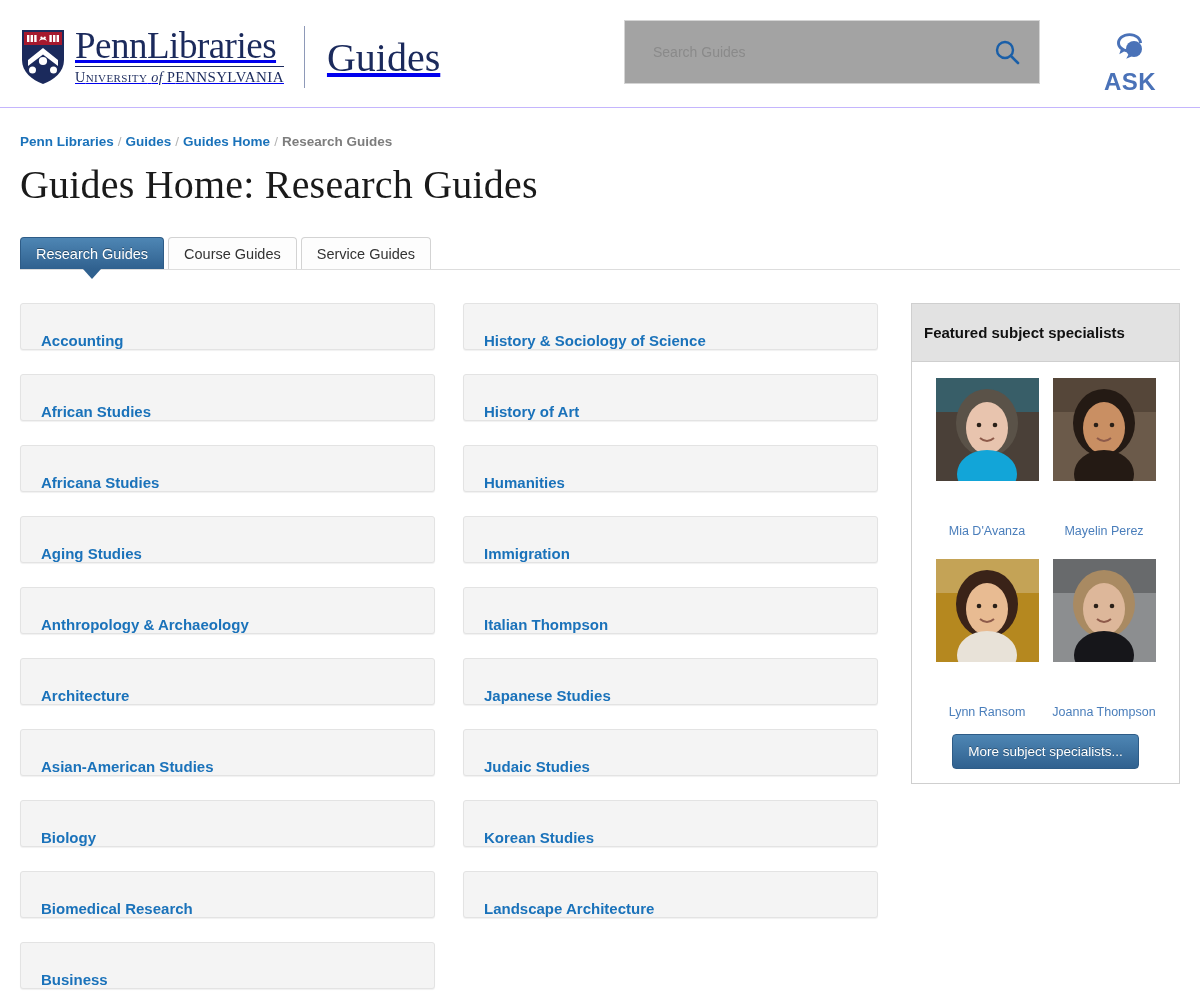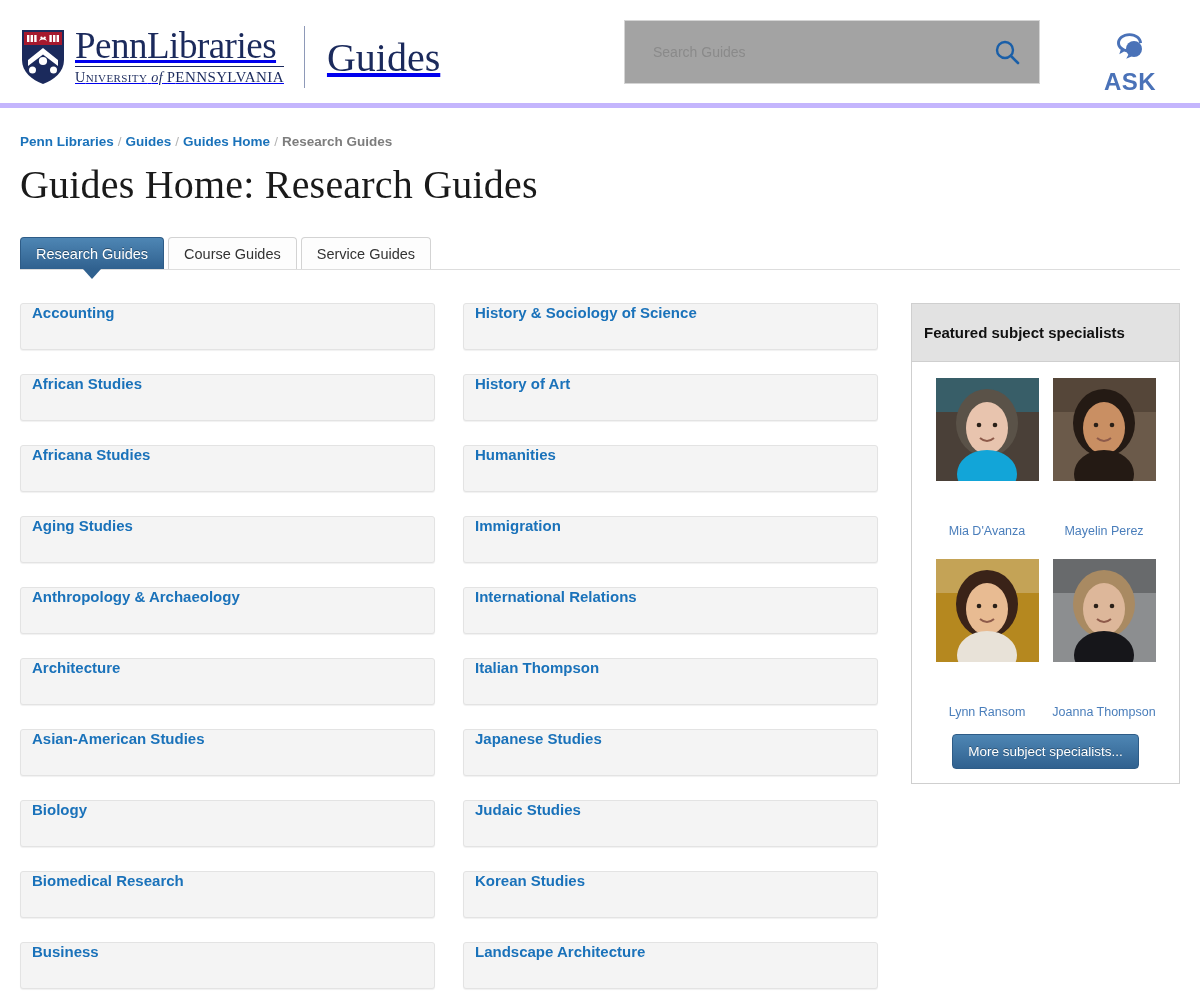--- a/index.html
+++ b/index.html
@@ -16,7 +16,7 @@
   .site-header {
     position: relative;
     height: 108px;
-    border-bottom: 5px solid #c4b5fd;
+    border-bottom: 1px solid #c4b5fd;
     background: #fff;
   }
   .brand {

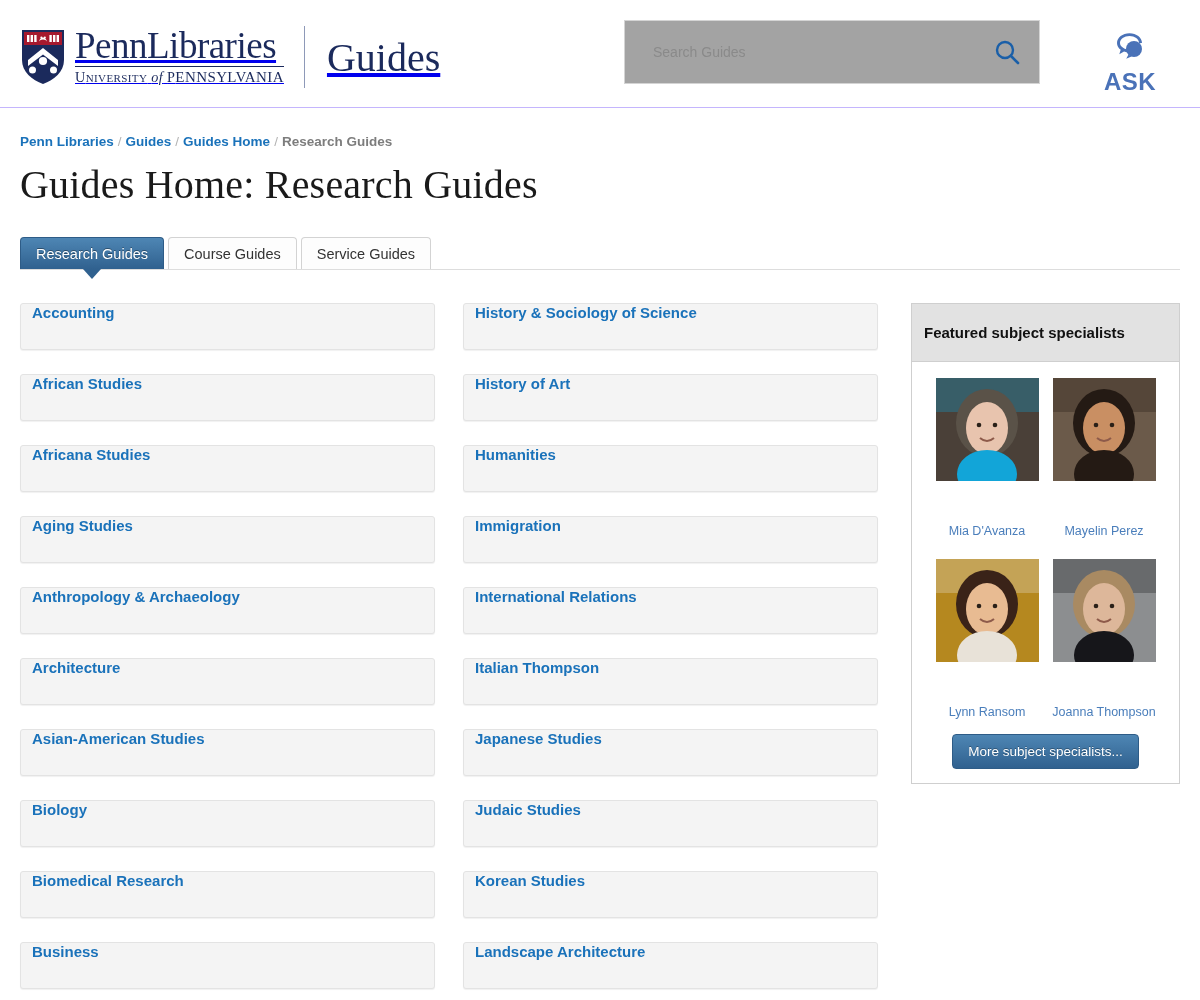--- a/index.html
+++ b/index.html
@@ -207,8 +207,8 @@
     border-radius: 3px;
     box-shadow: 0 1px 1px rgba(0,0,0,0.06);
     display: flex;
-    align-items: flex-start;
-    padding: 0 11px;
+    align-items: flex-end;
+    padding: 0 20px;
     margin-bottom: 24px;
     cursor: pointer;
     text-decoration: none;

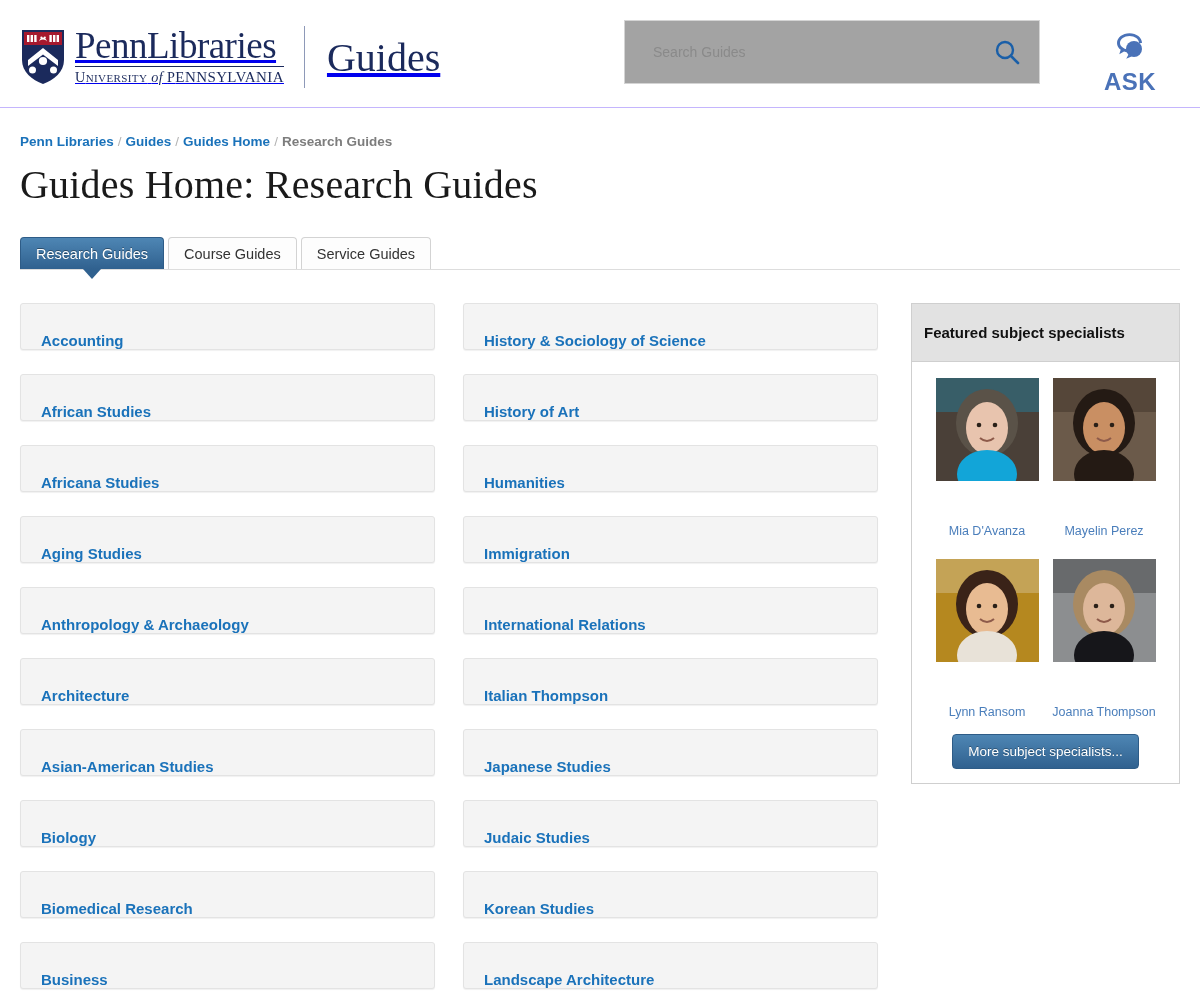--- a/index.html
+++ b/index.html
@@ -406,9 +406,6 @@
         </a>
         <a href="#" class="guide-card">
           <span class="guide-card-label">Immigration</span>
-        </a>
-        <a href="#" class="guide-card">
-          <span class="guide-card-label">International Relations</span>
         </a>
         <a href="#" class="guide-card">
           <span class="guide-card-label">Italian Thompson</span>

